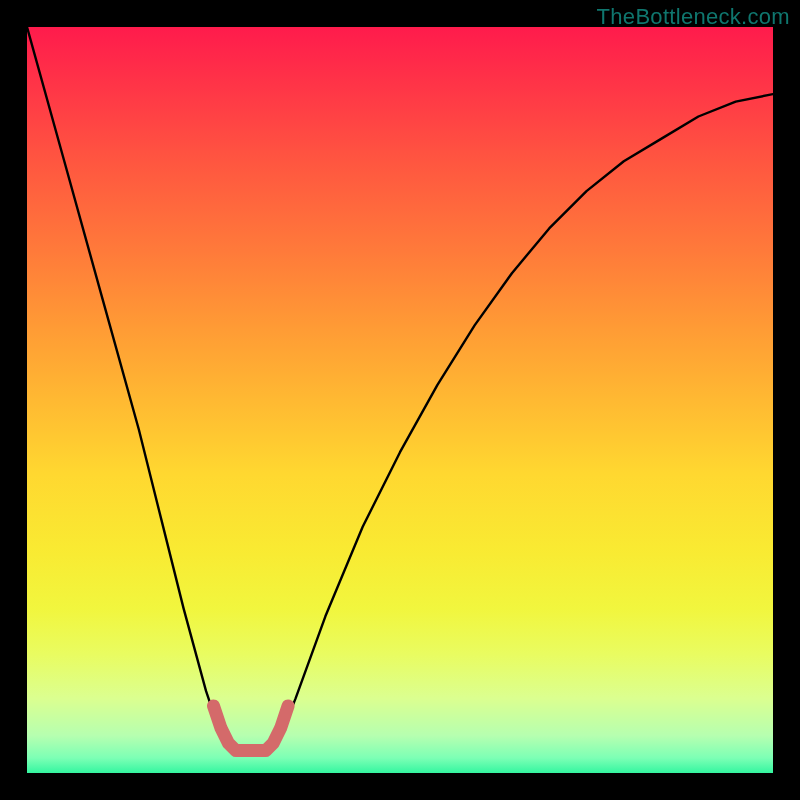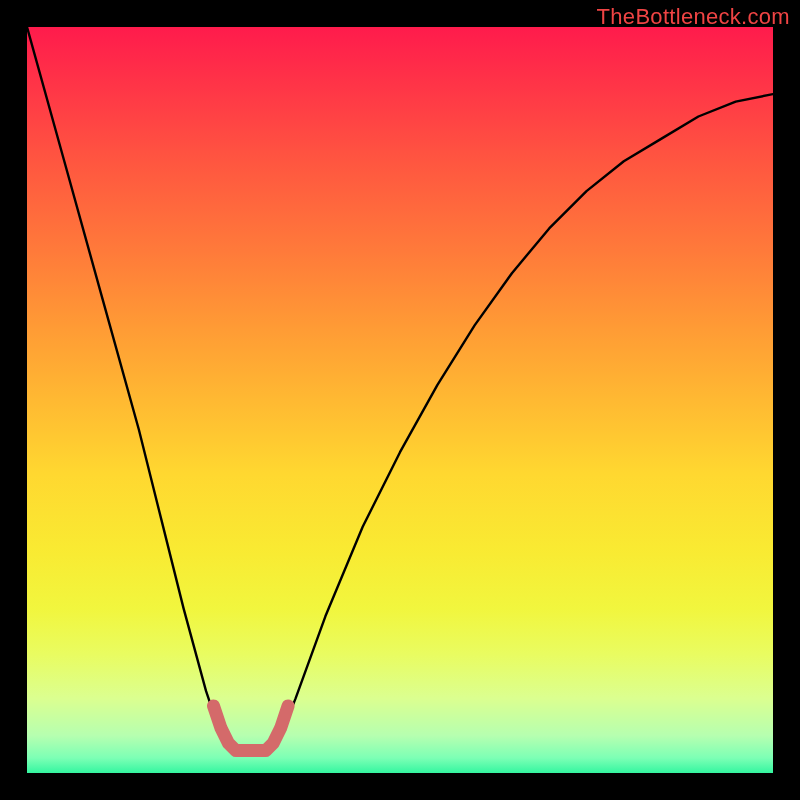--- a/index.html
+++ b/index.html
@@ -37,7 +37,7 @@
     position: absolute;
     top: 4px;
     right: 10px;
-    color: #ef4444;
+    color: #0f766e;
     font-size: 22px;
     letter-spacing: 0.3px;
     font-weight: 500;

